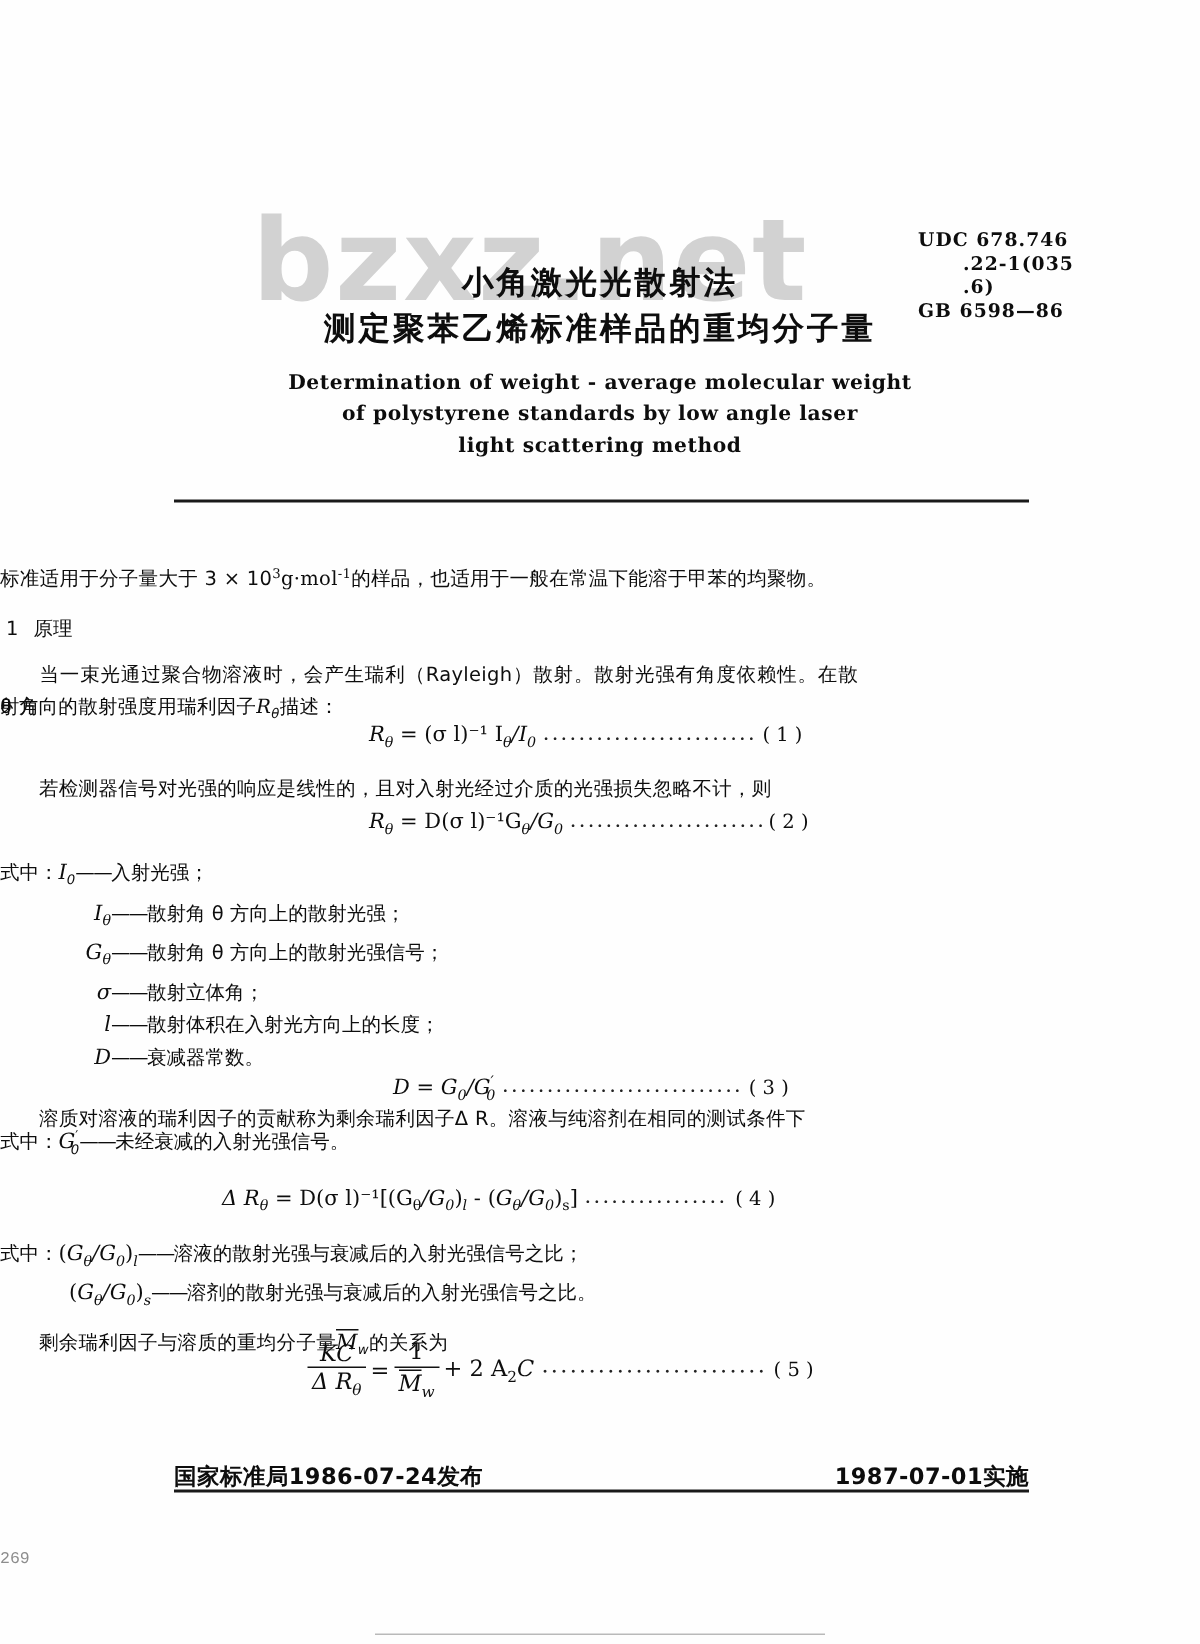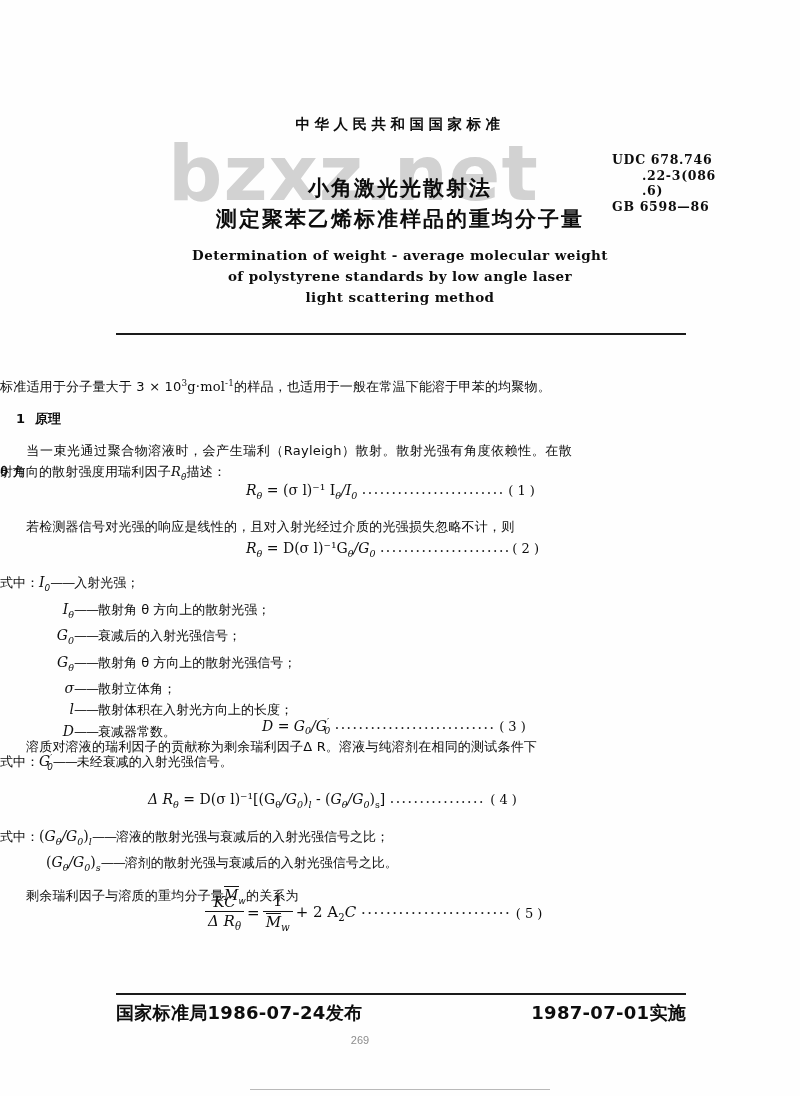--- a/index.html
+++ b/index.html
@@ -229,7 +229,6 @@
 
   <div class="watermark">bzxz.net</div>
 
-  <div class="national-line">中华人民共和国国家标准</div>
 
   <div class="udc-block">
     <div class="l1">UDC 678.746</div>

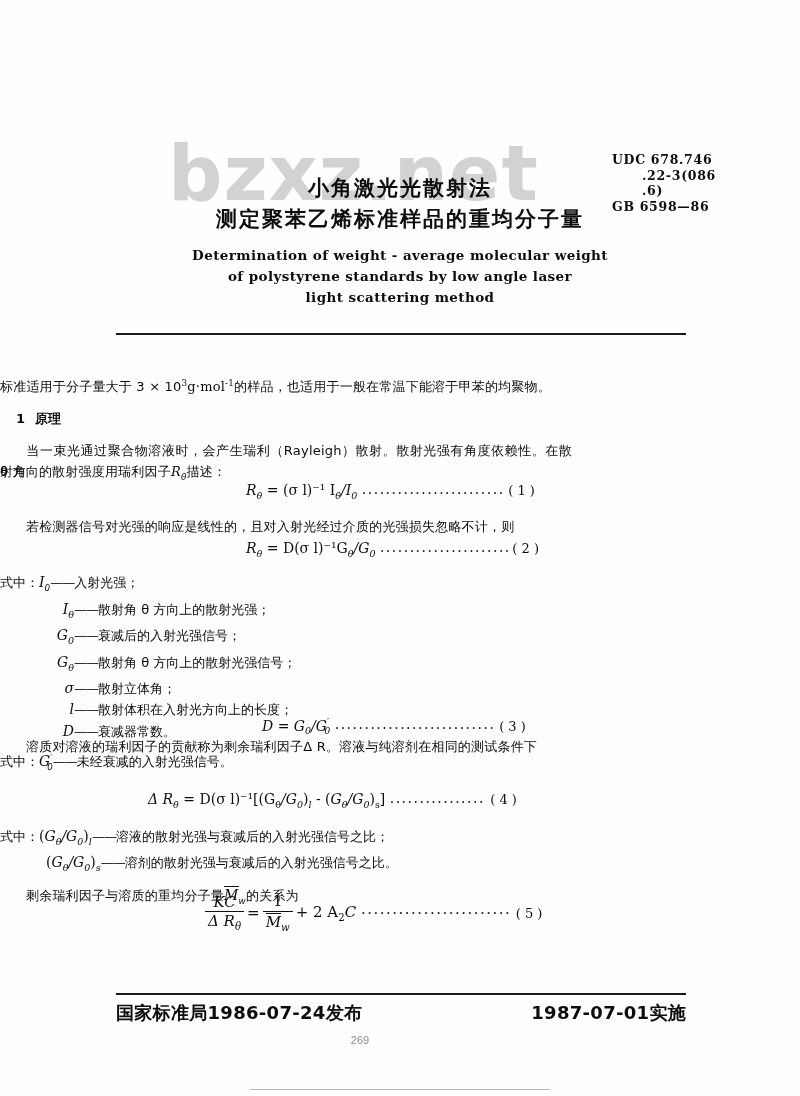--- a/index.html
+++ b/index.html
@@ -232,7 +232,7 @@
 
   <div class="udc-block">
     <div class="l1">UDC 678.746</div>
-    <div class="l2">.22-3(086</div>
+    <div class="l2">.22-1(035</div>
     <div class="l3">.6)</div>
     <div class="l4">GB 6598—86</div>
   </div>

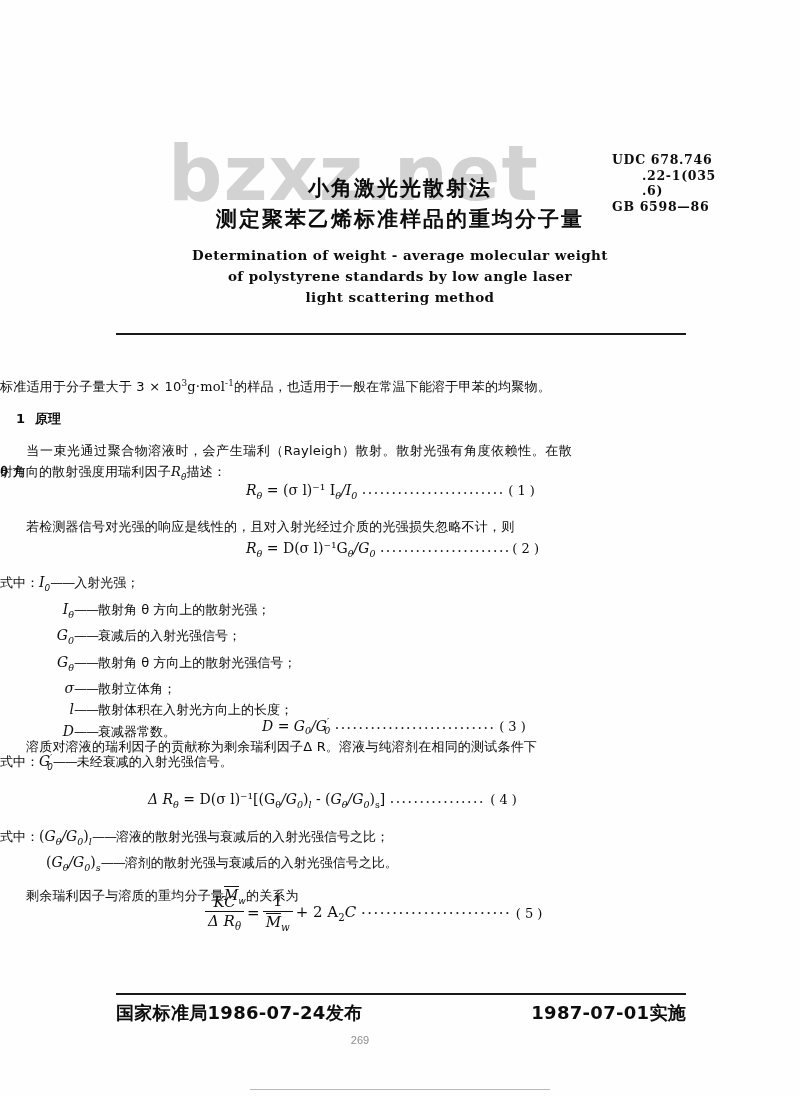--- a/index.html
+++ b/index.html
@@ -113,8 +113,8 @@
 
   .sec-head {
     position: absolute;
-    left: 16px;
-    font-weight: bold;
+    left: 4px;
+    font-weight: normal;
     font-size: 13px;
   }
   .sec-head .num { margin-right: 10px; }

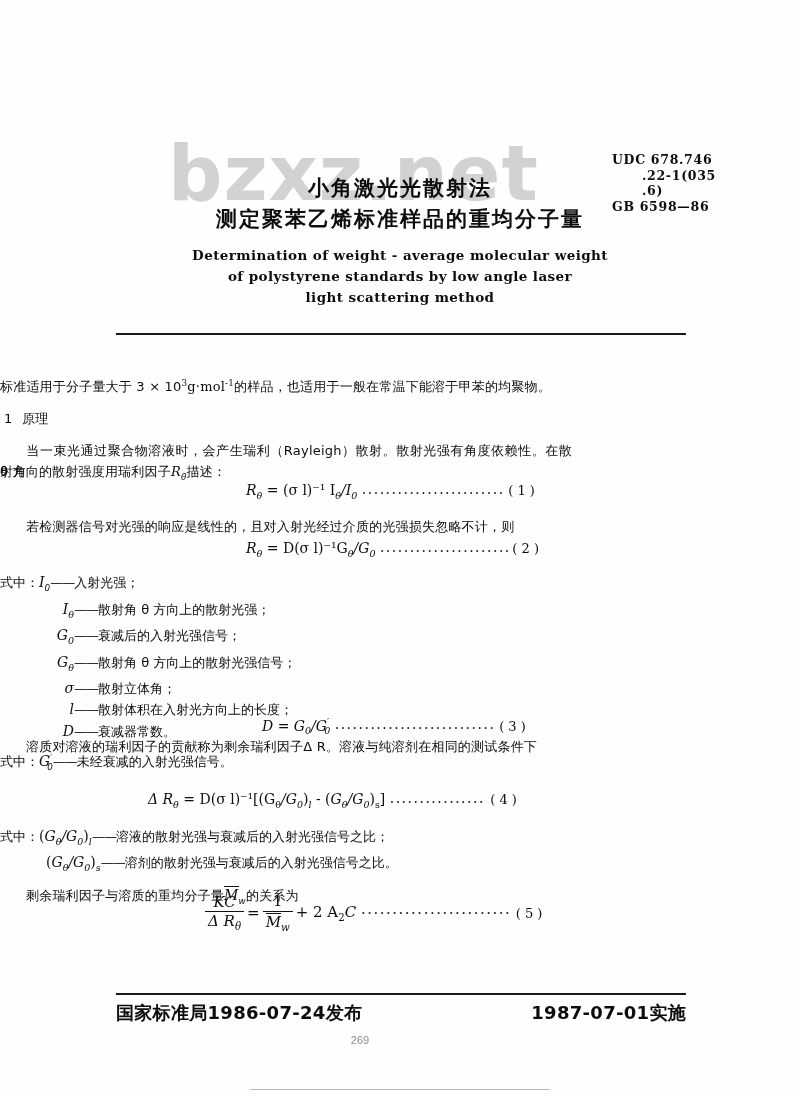--- a/index.html
+++ b/index.html
@@ -285,9 +285,6 @@
       <span class="defsym"><span>I</span><sub>θ</sub></span><span class="dash">——</span><span>散射角 θ 方向上的散射光强；</span>
     </div>
     <div class="defrow">
-      <span class="defsym"><span>G</span><sub>0</sub></span><span class="dash">——</span><span>衰减后的入射光强信号；</span>
-    </div>
-    <div class="defrow">
       <span class="defsym"><span>G</span><sub>θ</sub></span><span class="dash">——</span><span>散射角 θ 方向上的散射光强信号；</span>
     </div>
     <div class="defrow">

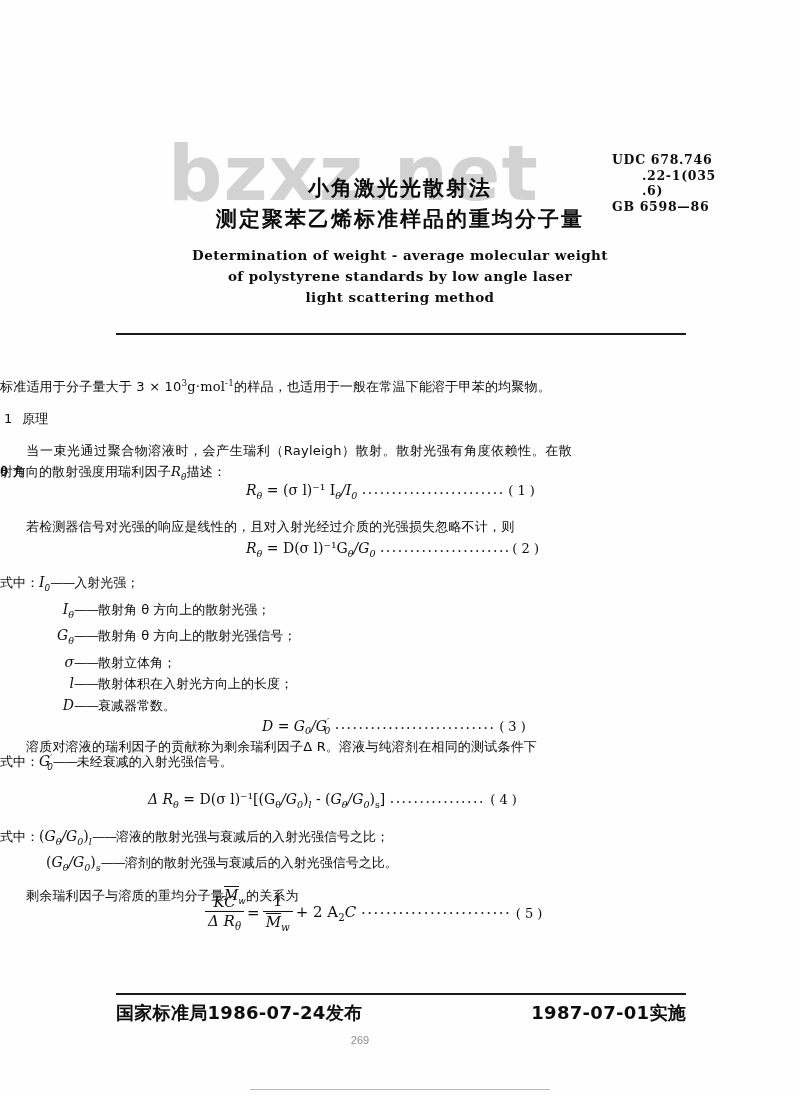--- a/index.html
+++ b/index.html
@@ -192,11 +192,11 @@
   .rule.bottom { top: 993px; }
   .footer {
     position: absolute;
-    top: 1001px;
+    top: 975px;
     left: 116px;
     width: 570px;
     z-index: 3;
-    font-size: 18px;
+    font-size: 15px;
     font-weight: bold;
     letter-spacing: 0.3px;
   }

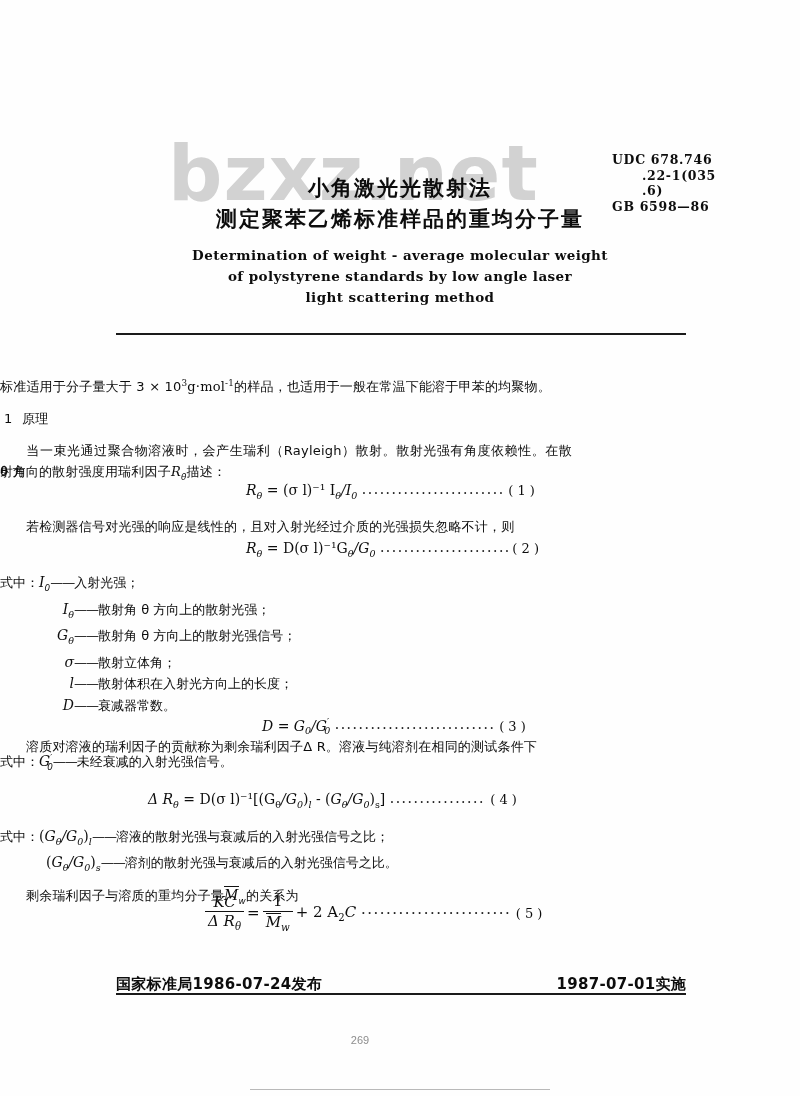--- a/index.html
+++ b/index.html
@@ -207,11 +207,11 @@
     top: 1034px;
     left: 0;
     width: 720px;
-    text-align: center;
+    text-align: left;
     font-size: 11px;
     color: #8d8d8d;
     z-index: 3;
-    font-family: Liberation Sans, sans-serif;
+    font-family: Liberation Mono, monospace;
   }
   .faintline {
     position: absolute;

